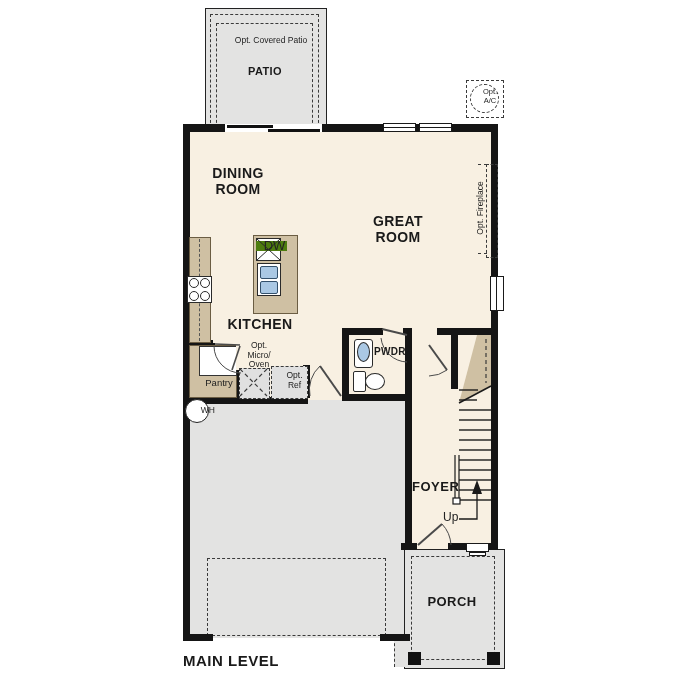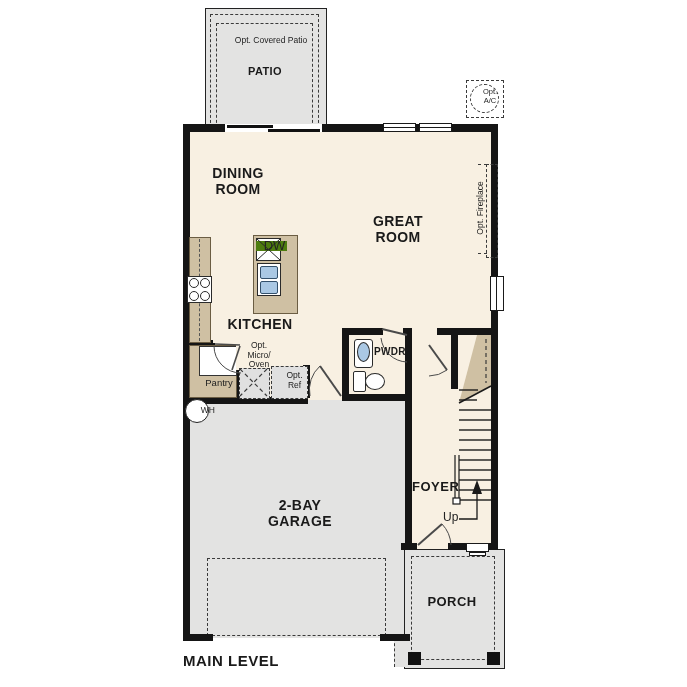--- a/index.html
+++ b/index.html
@@ -135,10 +135,6 @@
     <span>GREAT</span><br>
     <span>ROOM</span>
   </div>
-  <div class="room-label" style="left:260px;top:497px;width:80px;">
-    <span>2-BAY</span><br>
-    <span>GARAGE</span>
-  </div>
   <div class="abs" style="left:412px;top:479px;font-weight:bold;font-size:13px;letter-spacing:.5px;">FOYER</div>
   <div class="abs" style="left:443px;top:510px;font-size:12px;color:#222;">Up</div>
   <div class="abs" style="left:183px;top:652px;font-weight:bold;font-size:15px;letter-spacing:.5px;">MAIN LEVEL</div>

